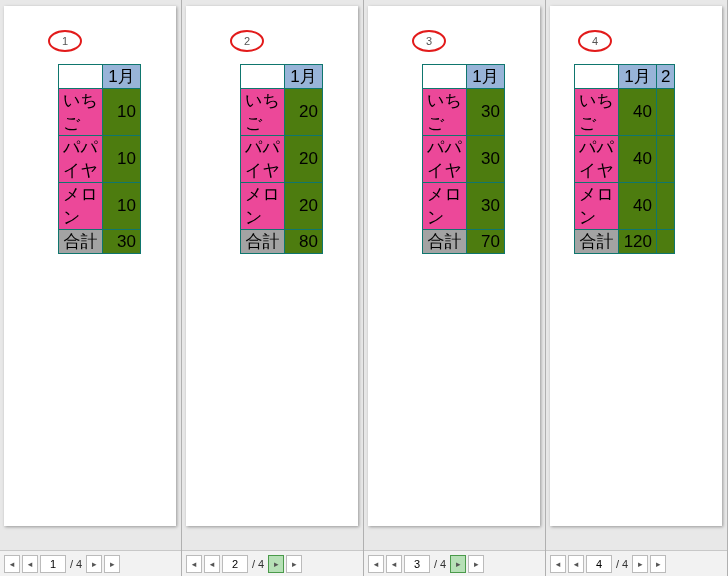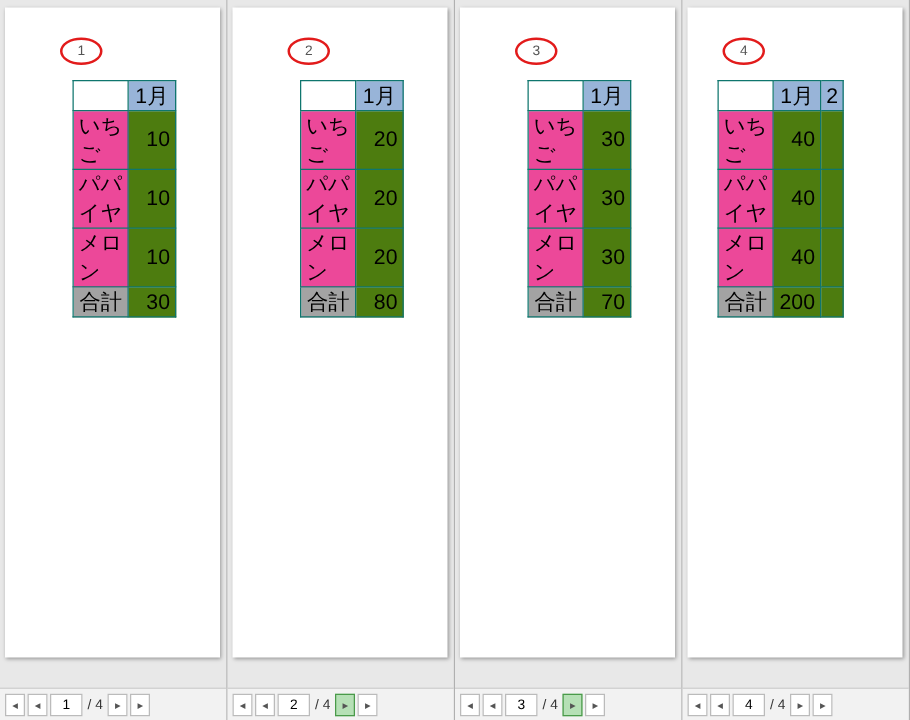--- a/index.html
+++ b/index.html
@@ -279,7 +279,7 @@
             </tr>
         <tr>
               <td class="total-label">合計</td>
-              <td class="val">200</td>
+              <td class="val">120</td>
               <td class="val"></td>
             </tr>
       </tbody>

